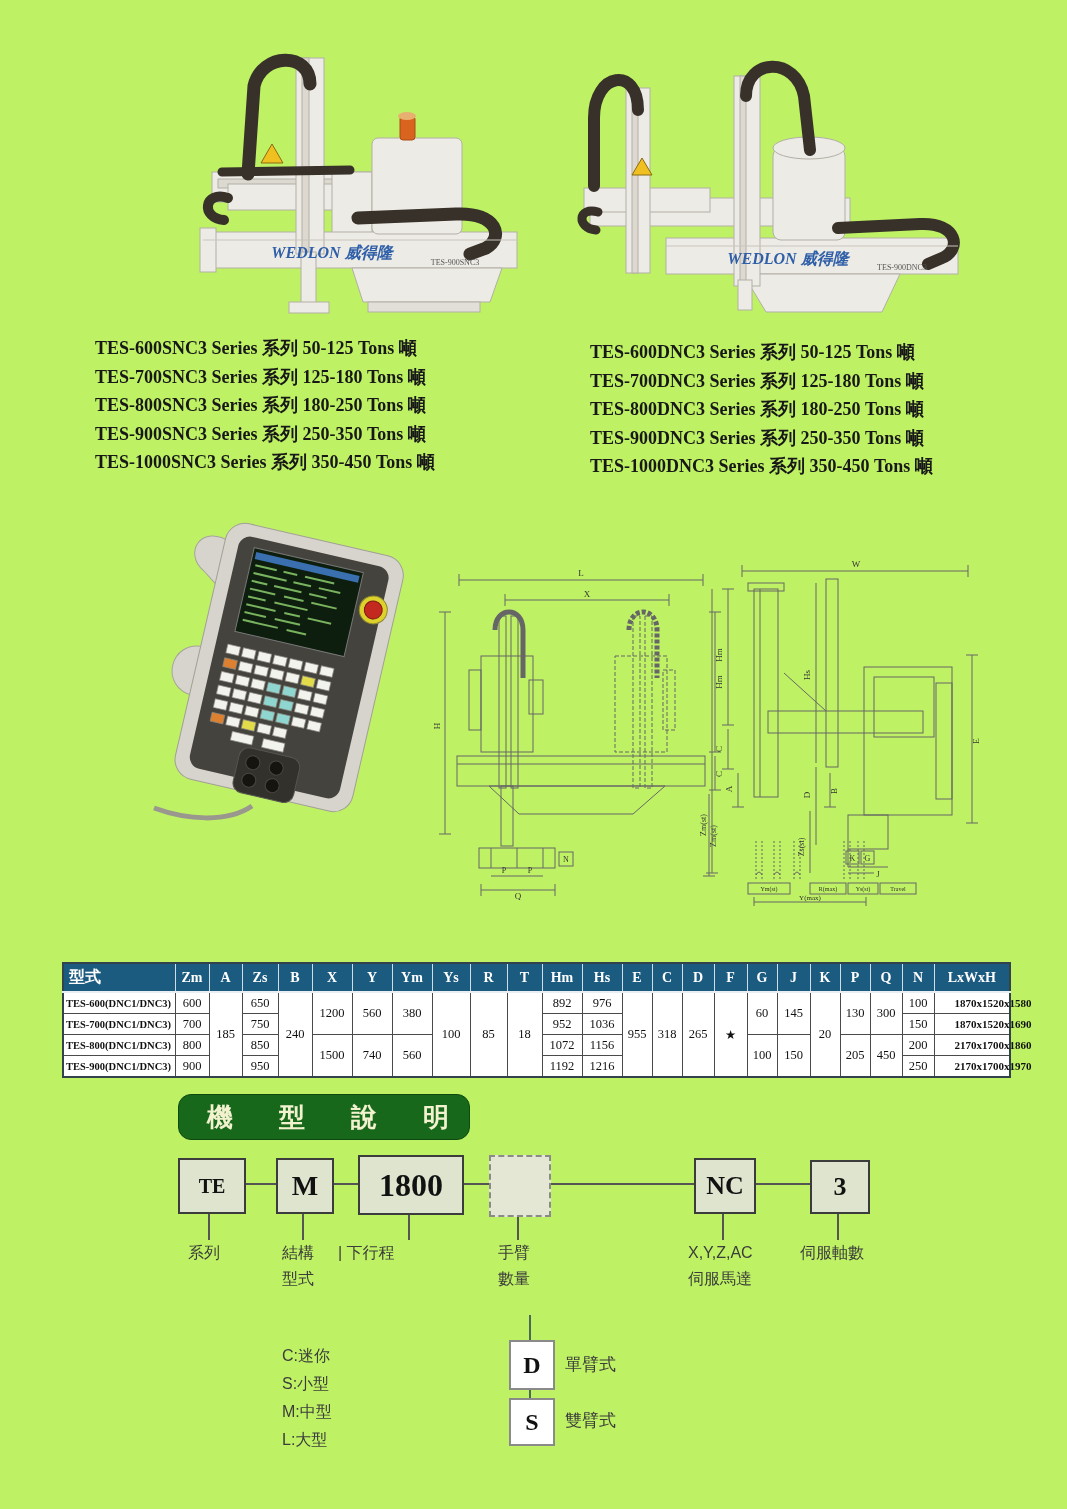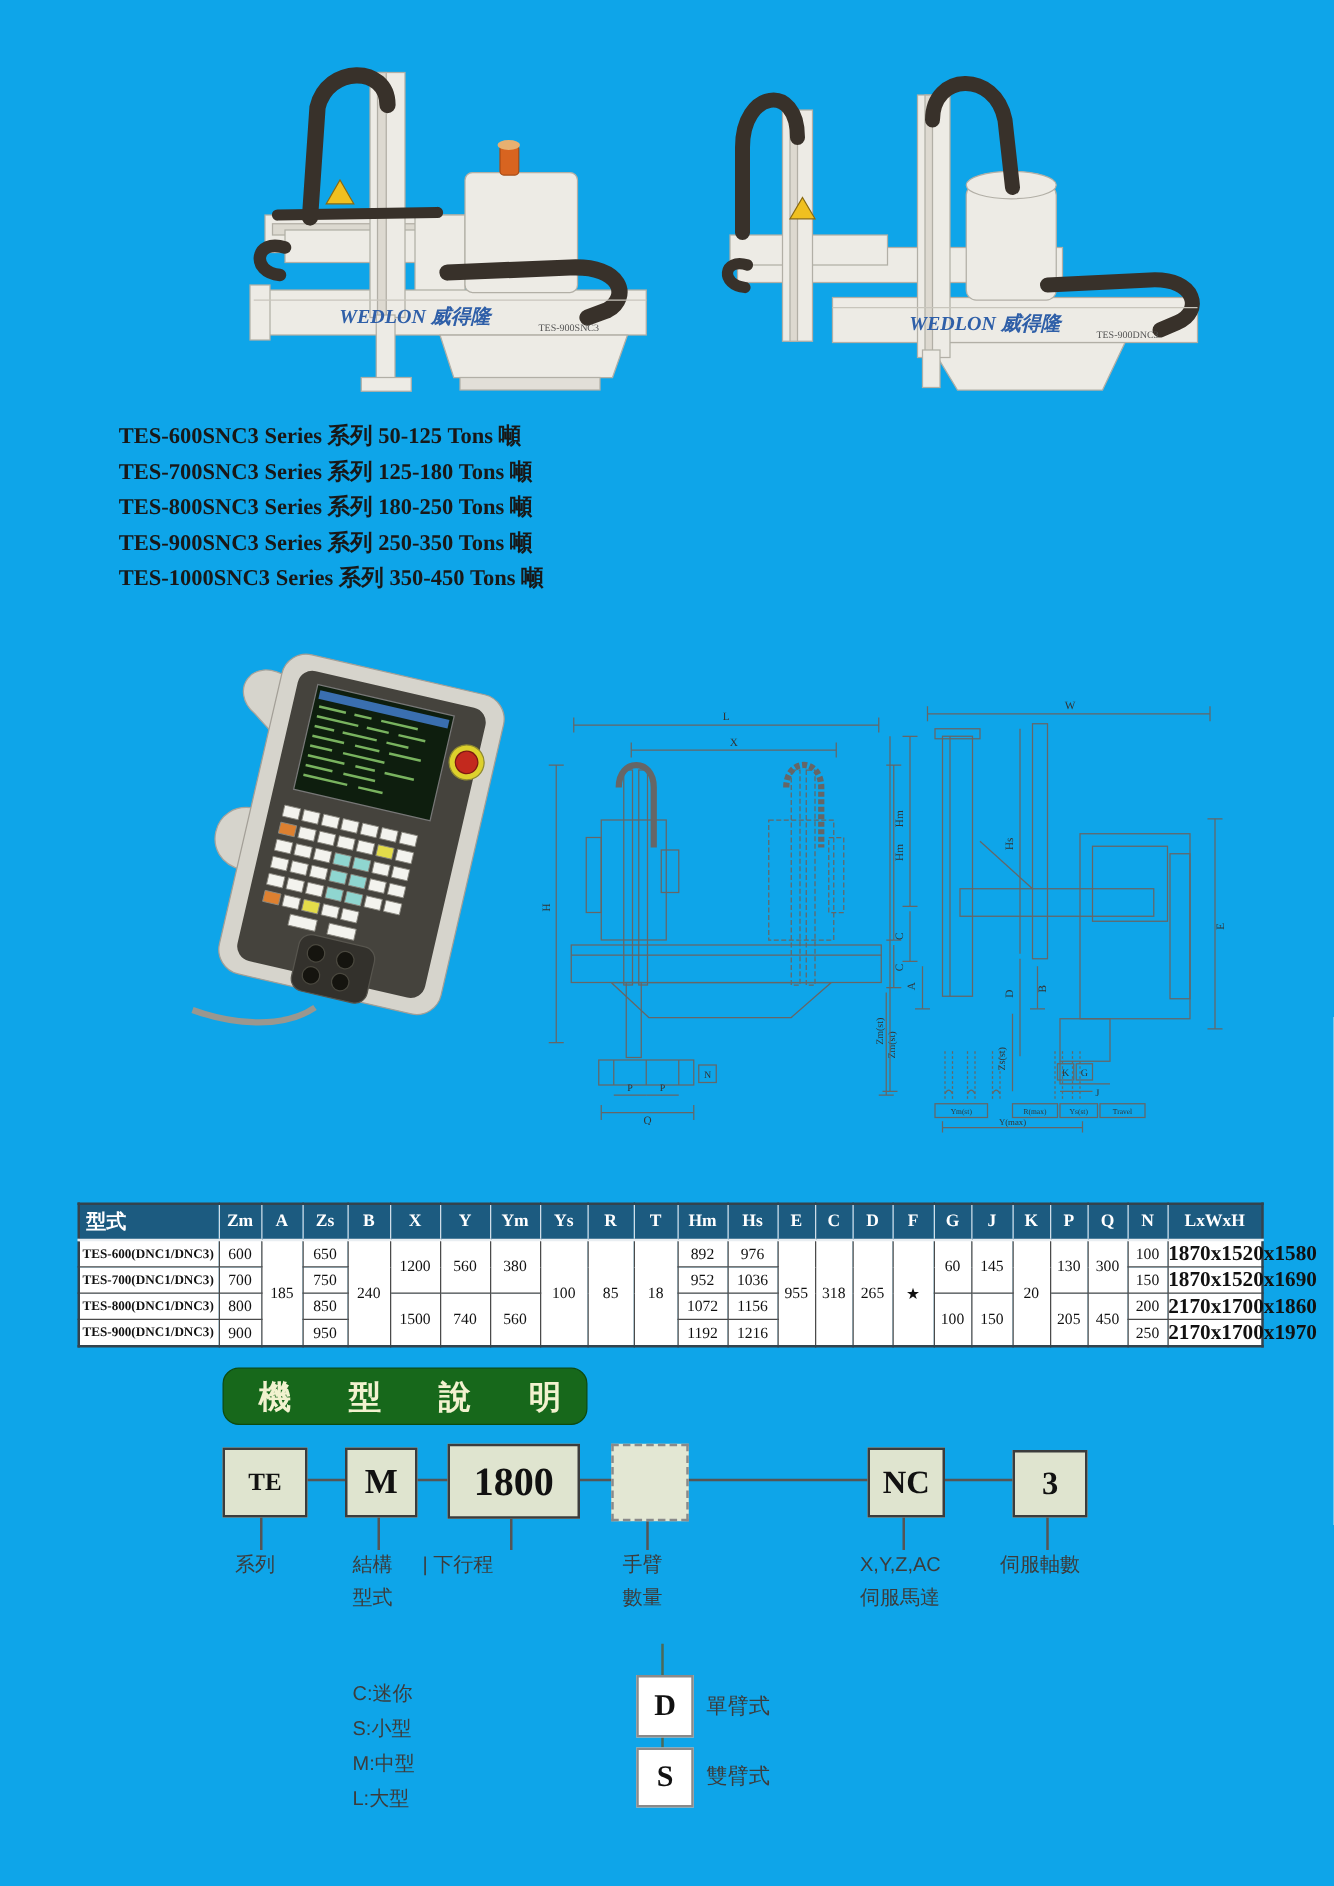--- a/index.html
+++ b/index.html
@@ -3,7 +3,7 @@
 <meta charset="utf-8">
 <style>
   html,body{margin:0;padding:0;background:#fff;}
-  .page{position:relative;width:1067px;height:1509px;background:#0ea5e9;overflow:hidden;
+  .page{position:relative;width:1067px;height:1509px;background:#bef264;overflow:hidden;
         font-family:"Liberation Serif",serif;color:#1c1c1c;}
   .abs{position:absolute;}
 

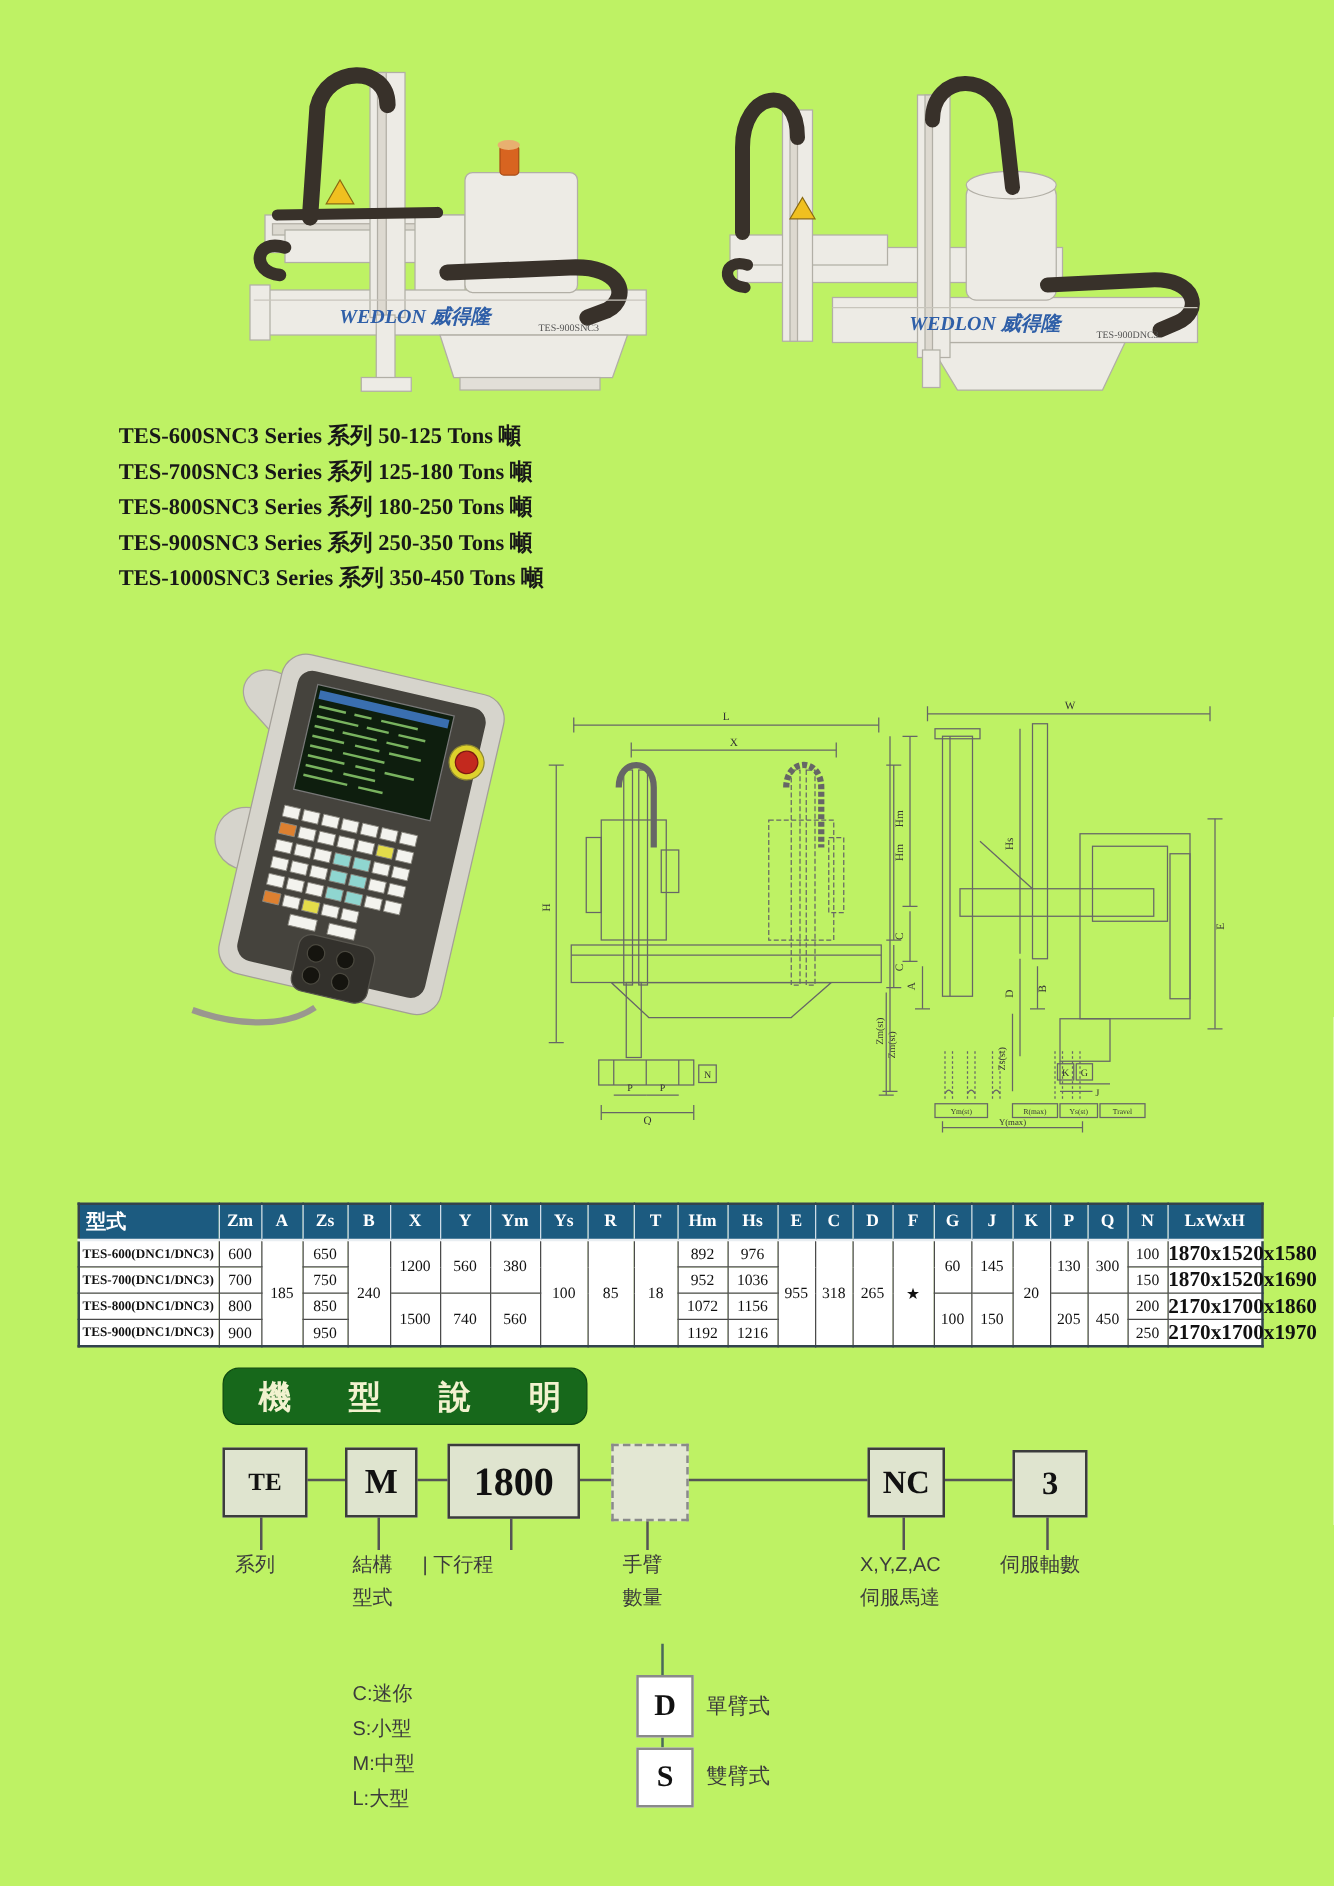--- a/index.html
+++ b/index.html
@@ -114,6 +114,13 @@
     <div>TES-800SNC3 Series  系列  180-250 Tons 噸</div>
     <div>TES-900SNC3 Series  系列  250-350 Tons 噸</div>
     <div>TES-1000SNC3 Series 系列  350-450 Tons 噸</div>
+  </div>
+  <div class="abs series" style="left:590px;top:338px;">
+    <div>TES-600DNC3 Series 系列  50-125 Tons 噸</div>
+    <div>TES-700DNC3 Series 系列  125-180 Tons 噸</div>
+    <div>TES-800DNC3 Series 系列  180-250 Tons 噸</div>
+    <div>TES-900DNC3 Series 系列  250-350 Tons 噸</div>
+    <div>TES-1000DNC3 Series 系列  350-450 Tons 噸</div>
   </div>
 
   <div class="abs" style="left:132px;top:518px;width:300px;height:305px;">

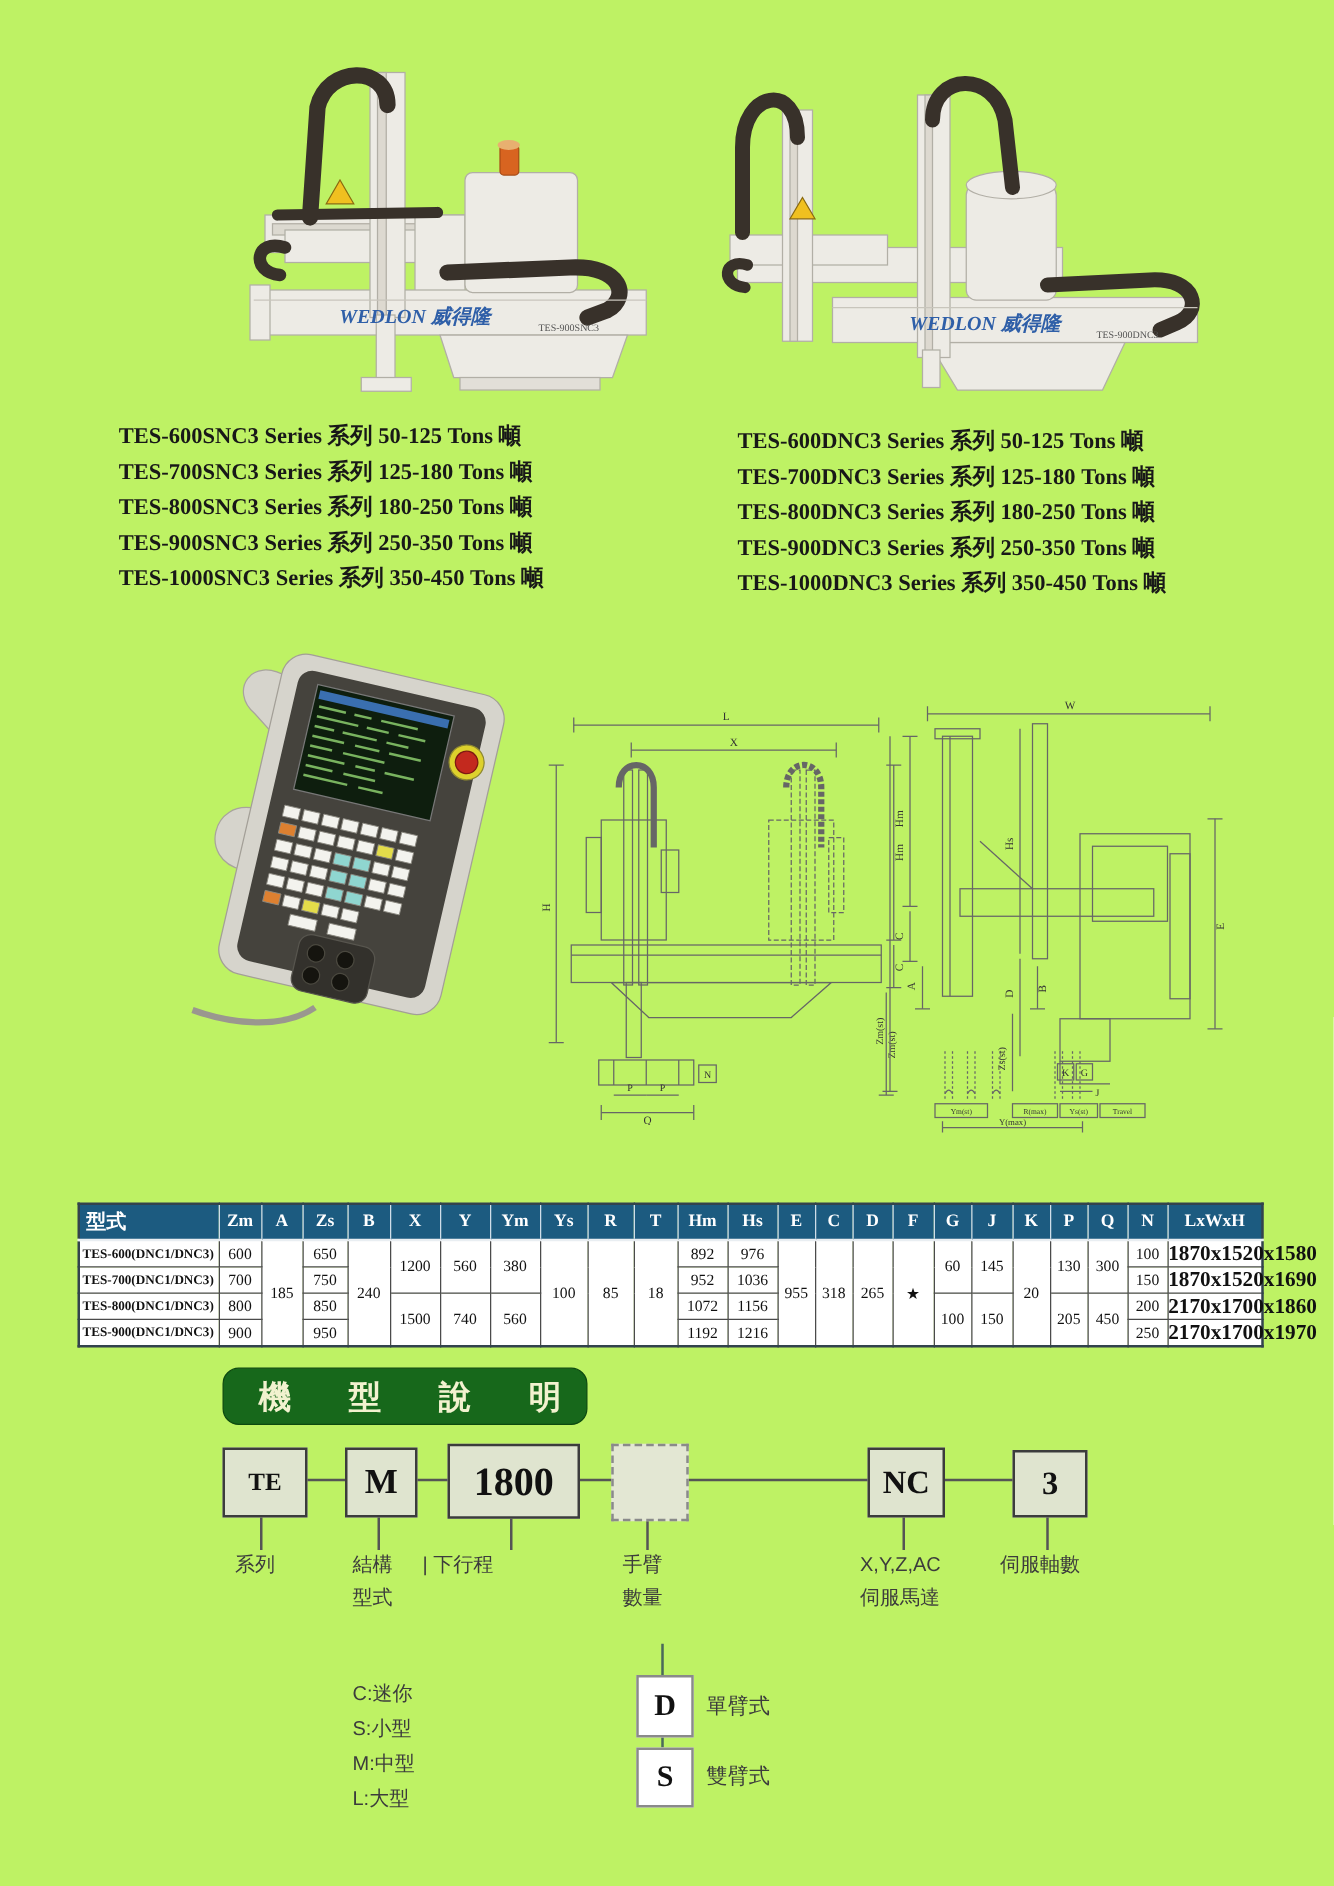--- a/index.html
+++ b/index.html
@@ -20,7 +20,7 @@
   .spec td{border:1px solid #4a4a4a;text-align:center;vertical-align:middle;
            font-size:12.5px;height:20px;padding:0;color:#111;background:#fff;}
   .spec td.model{font-weight:bold;font-size:10.5px;text-align:left;padding-left:2px;white-space:nowrap;}
-  .spec td.lwh{font-weight:bold;font-size:17px;}
+  .spec td.lwh{font-weight:bold;font-size:11px;padding-left:20px;}
 
   
   .title-bar{background:#17681b;border:1px solid #0d4a10;color:#f2f2cf;font-weight:bold;

